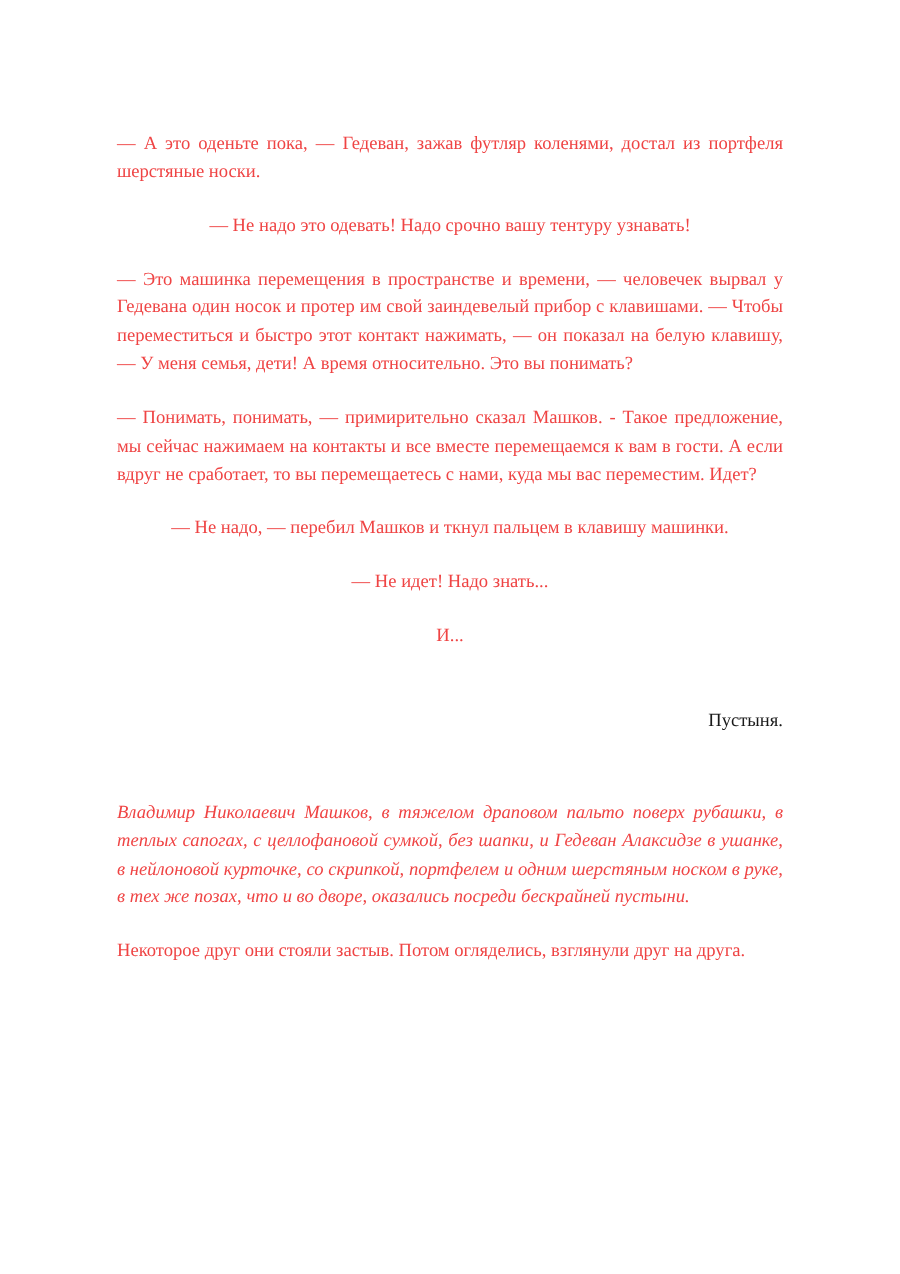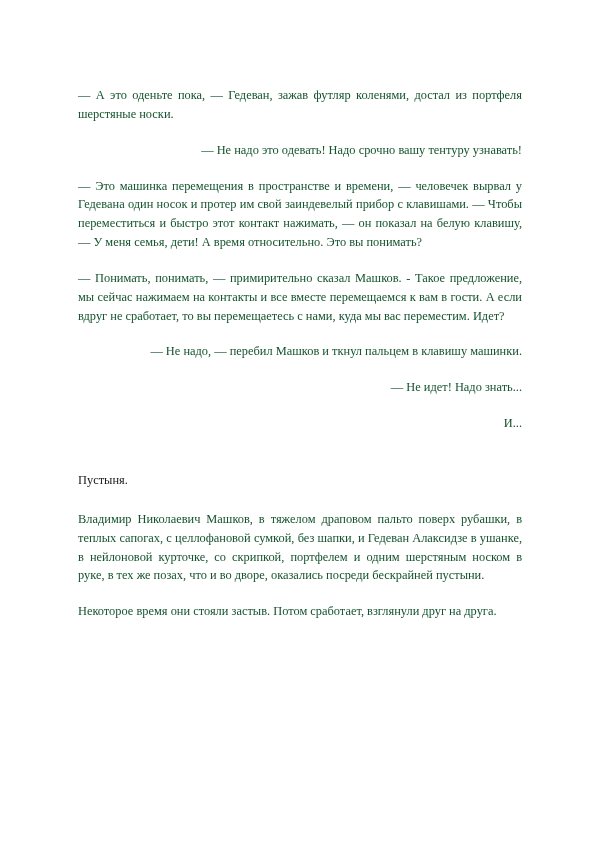--- a/index.html
+++ b/index.html
@@ -30,7 +30,7 @@
     line-height: 1.52;
     text-align: justify;
     text-indent: 0;
-    color: #14532d;
+    color: #ef4444;
   }
   p.short {
     text-align: right;

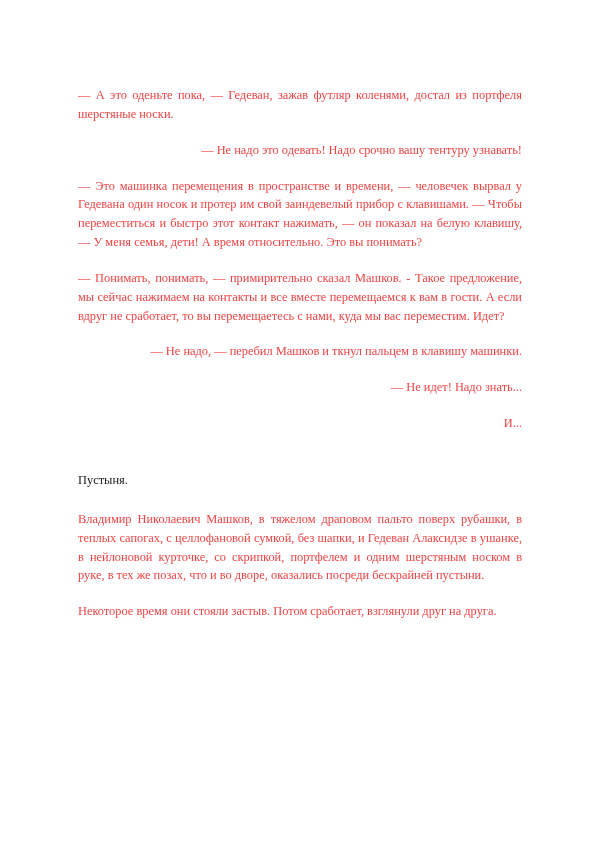--- a/index.html
+++ b/index.html
@@ -33,7 +33,7 @@
     color: #ef4444;
   }
   p.short {
-    text-align: right;
+    text-align: center;
   }
   .centered {
     text-align: left;

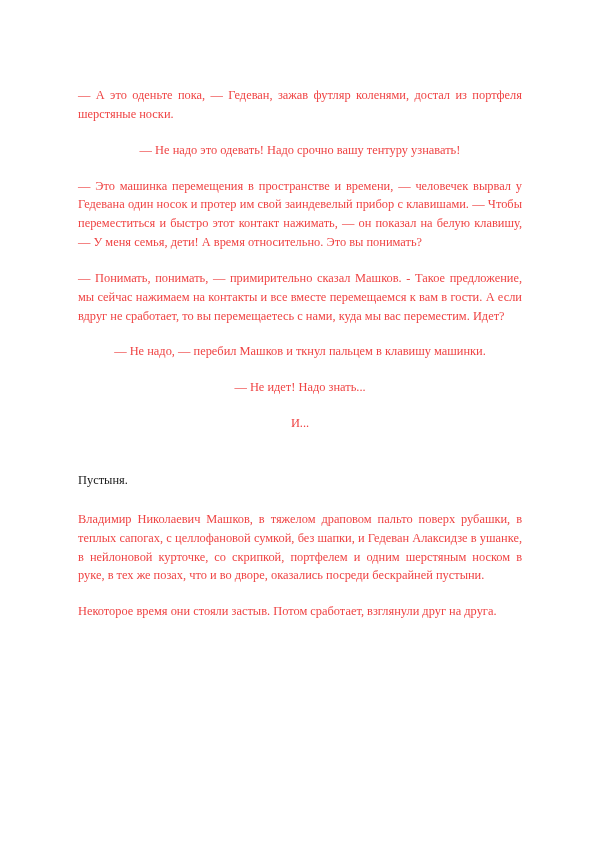--- a/index.html
+++ b/index.html
@@ -36,7 +36,7 @@
     text-align: center;
   }
   .centered {
-    text-align: left;
+    text-align: right;
     margin: 0 0 17px 0;
     font-size: 12.4px;
     line-height: 1.52;

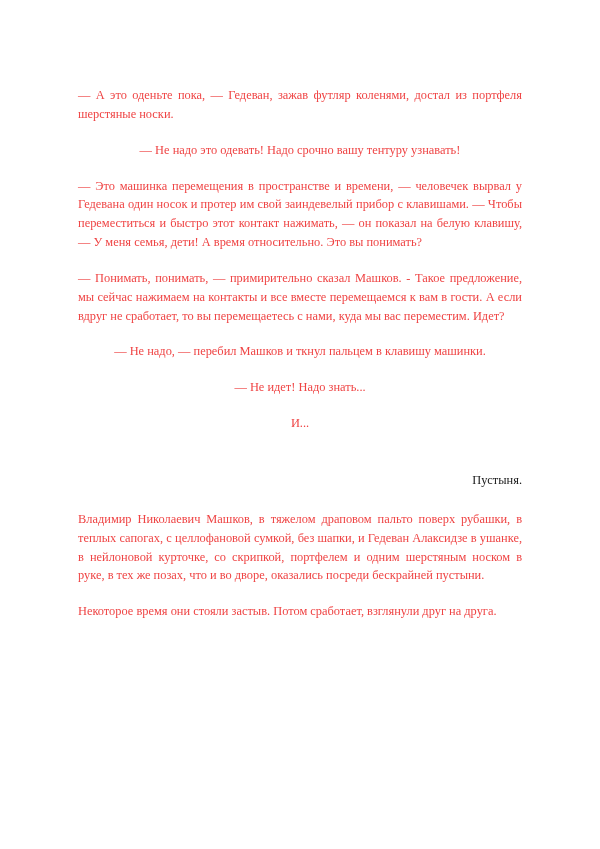--- a/index.html
+++ b/index.html
@@ -45,7 +45,8 @@
     margin-top: 38px;
   }
   .gap-large {
-    margin-top: 20px;
+    margin-top: 42px;
+    font-style: italic;
   }
 </style>
 </head>

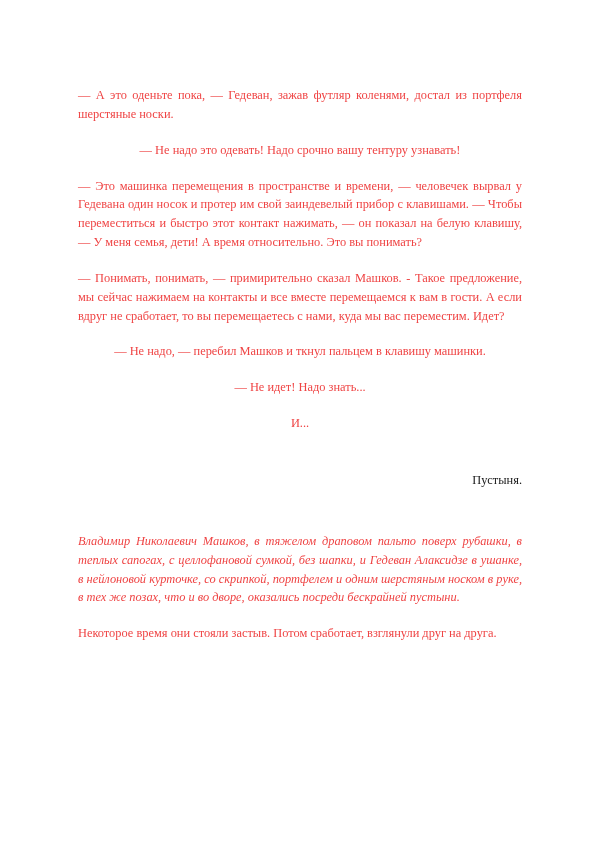--- a/index.html
+++ b/index.html
@@ -67,7 +67,7 @@
 
 
     <p class="gap-large">Владимир Николаевич Машков, в тяжелом драповом пальто поверх рубашки, в теплых сапогах, с целлофановой сумкой, без шапки, и Гедеван Алаксидзе в ушанке, в нейлоновой курточке, со скрипкой, портфелем и одним шерстяным носком в руке, в тех же позах, что и во дворе, оказались посреди бескрайней пустыни.</p>
-    <p>Некоторое время они стояли застыв. Потом сработает, взглянули друг на друга.</p>
+    <p>Некоторое друг они стояли застыв. Потом огляделись, взглянули друг на друга.</p>
 
   </div>
 </div>

